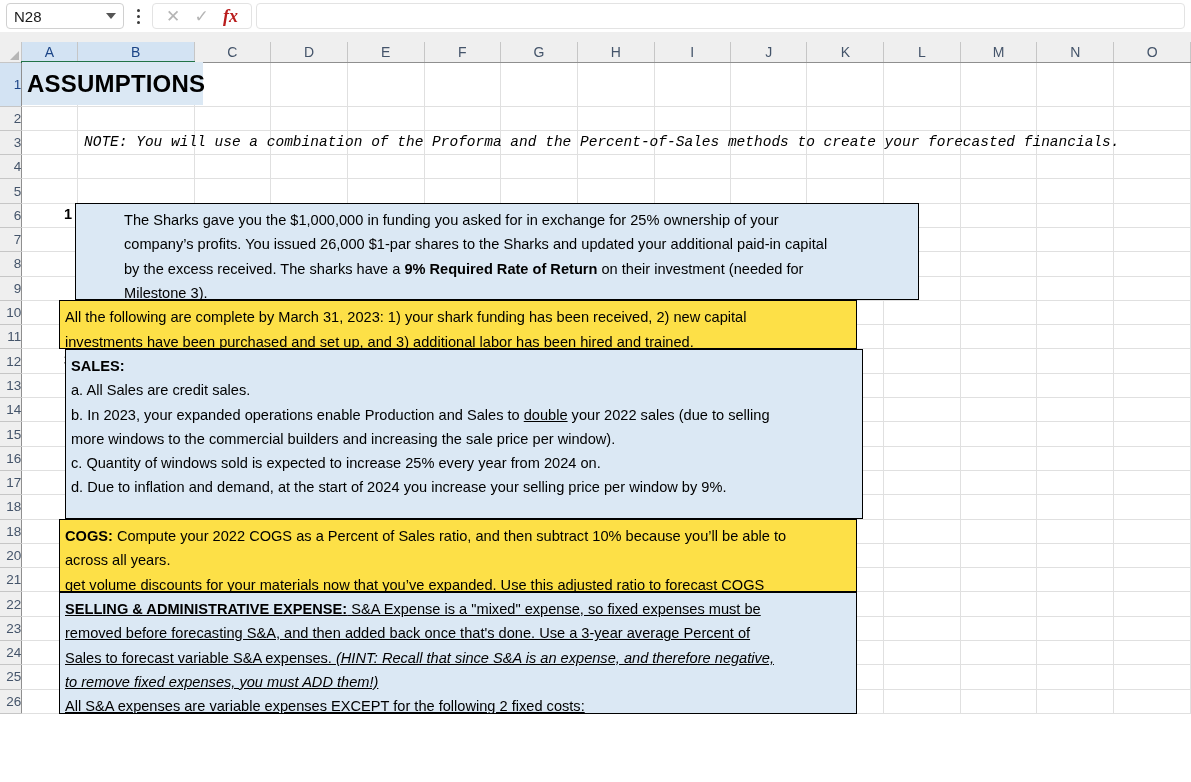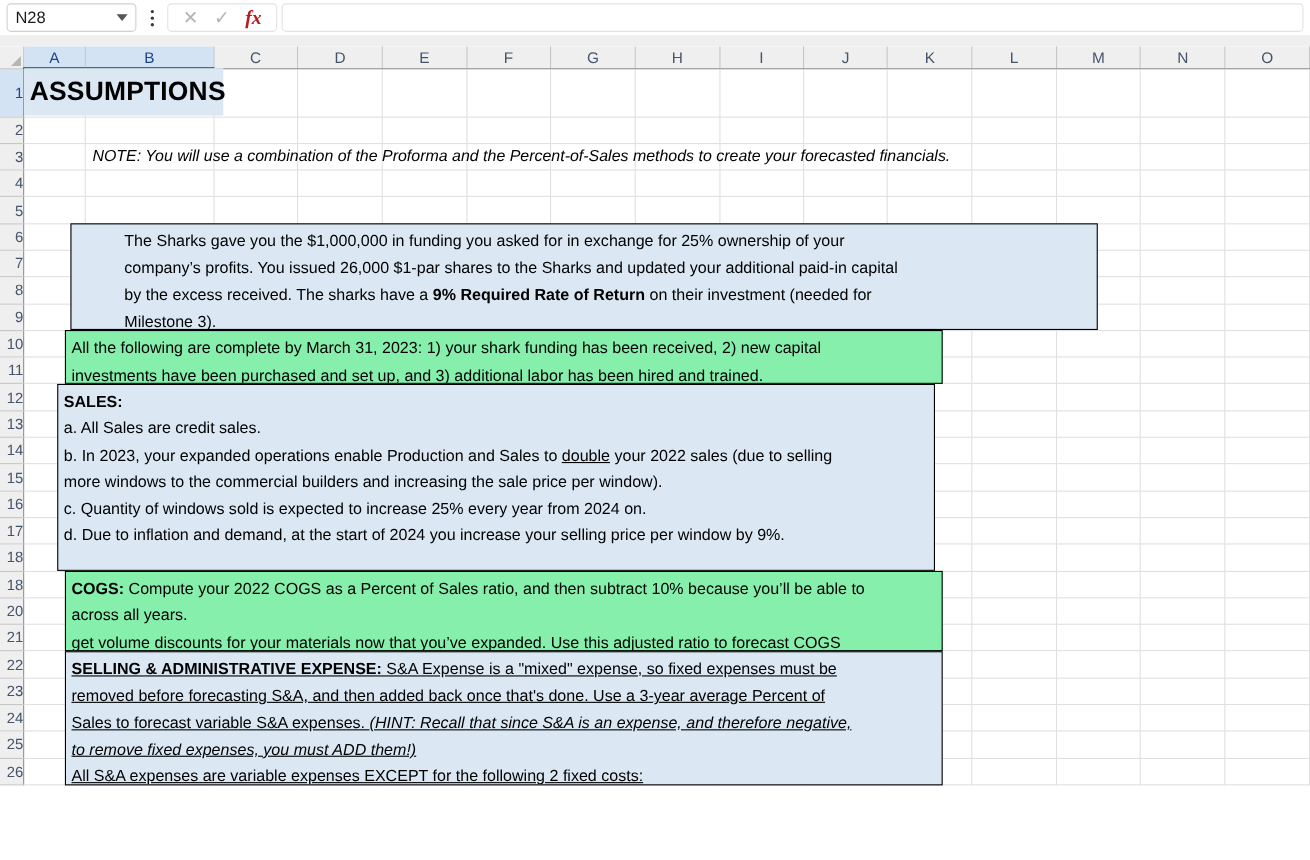--- a/index.html
+++ b/index.html
@@ -686,7 +686,7 @@
   </table>
   <div id="overlay">
       <div class="ov title-cell" style="left: 22px; top: 20px; width: 181px; height: 43px;">ASSUMPTIONS</div>
-      <div class="ov note-cell" style="left: 84px; top: 88.3px; width: 900px; height: 24.3px;">NOTE:  You will use a combination of the Proforma and the Percent-of-Sales methods to create your forecasted financials.</div>
+      <div class="ov note-cell" style="left: 84px; top: 88.3px; width: 900px; height: 24.3px; font-family: Liberation Mono, monospace;">NOTE:  You will use a combination of the Proforma and the Percent-of-Sales methods to create your forecasted financials.</div>
       <div class="ov numcell" style="left: 22px; top: 161.2px; width: 58px; height: 24.3px;">1</div>
       <div class="ov block blue" style="left: 64px; top: 161.2px; width: 934px; height: 97.2px; padding-left: 48px;">
         <div>The Sharks gave you the $1,000,000 in funding you asked for in exchange for 25% ownership of your</div>

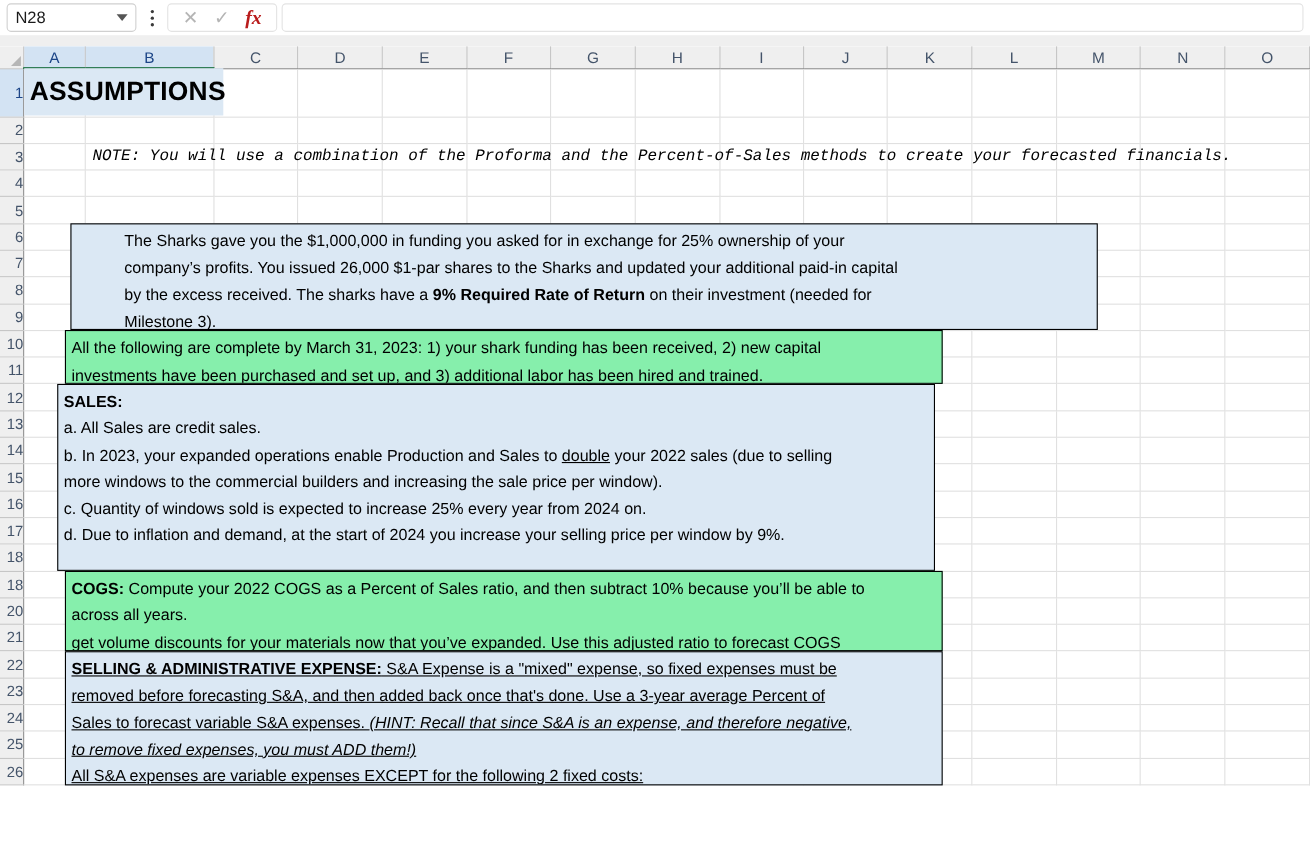--- a/index.html
+++ b/index.html
@@ -688,7 +688,7 @@
       <div class="ov title-cell" style="left: 22px; top: 20px; width: 181px; height: 43px;">ASSUMPTIONS</div>
       <div class="ov note-cell" style="left: 84px; top: 88.3px; width: 900px; height: 24.3px; font-family: Liberation Mono, monospace;">NOTE:  You will use a combination of the Proforma and the Percent-of-Sales methods to create your forecasted financials.</div>
       <div class="ov numcell" style="left: 22px; top: 161.2px; width: 58px; height: 24.3px;">1</div>
-      <div class="ov block blue" style="left: 64px; top: 161.2px; width: 934px; height: 97.2px; padding-left: 48px;">
+      <div class="ov block blue" style="left: 75px; top: 161.2px; width: 844px; height: 97.2px; padding-left: 48px;">
         <div>The Sharks gave you the $1,000,000 in funding you asked for in exchange for 25% ownership of your</div>
         <div>company’s profits.  You issued 26,000 $1-par shares to the Sharks and updated your additional paid-in capital</div>
         <div>by the excess received.  The sharks have a <b>9% Required Rate of Return</b> on their investment (needed for</div>

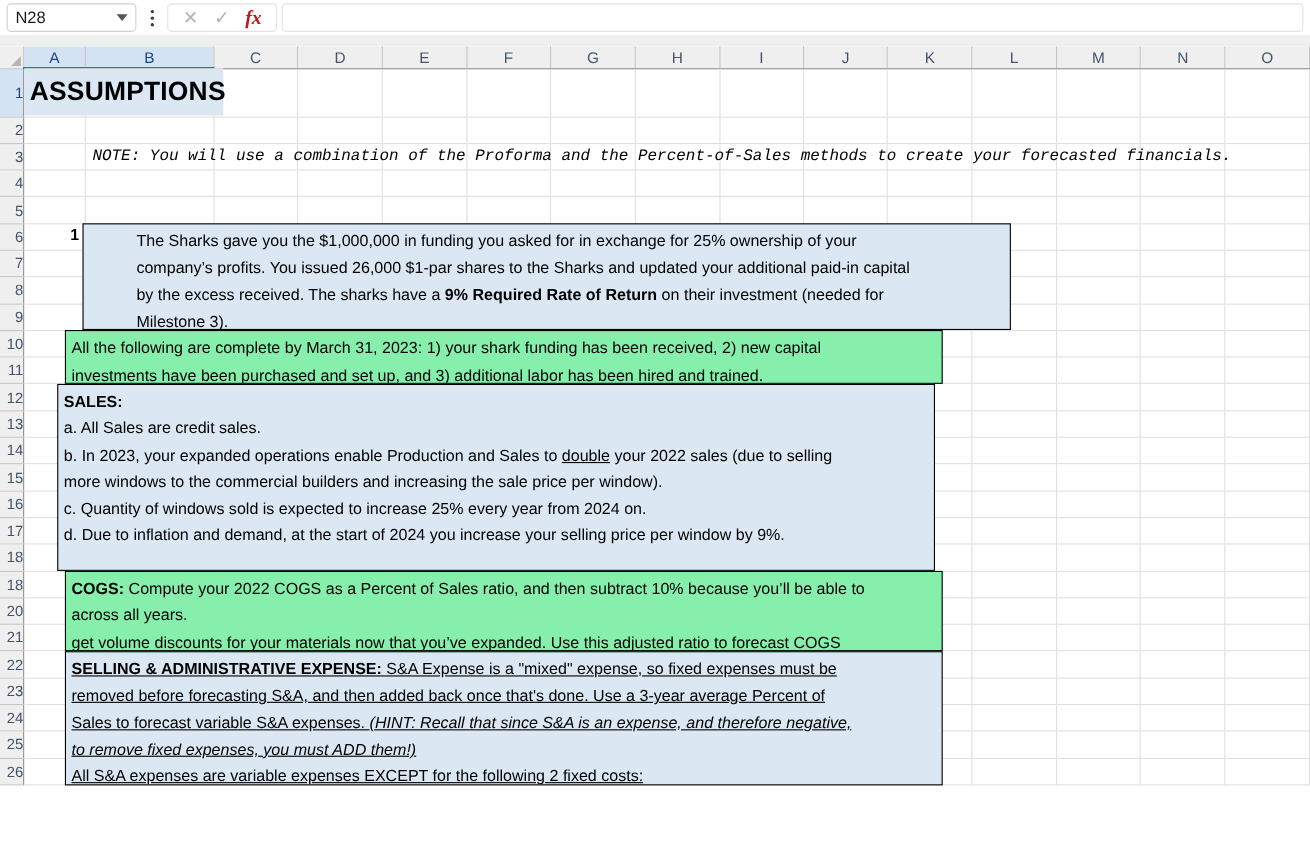--- a/index.html
+++ b/index.html
@@ -164,7 +164,7 @@
     overflow: hidden;
   }
   .block.blue { background: #dbe8f4; }
-  .block.white { background: #86efac; }
+  .block.white { background: #fde047; }
   .block b { font-weight: bold; }
   .block i { font-style: italic; }
   .block u { text-decoration: underline; }

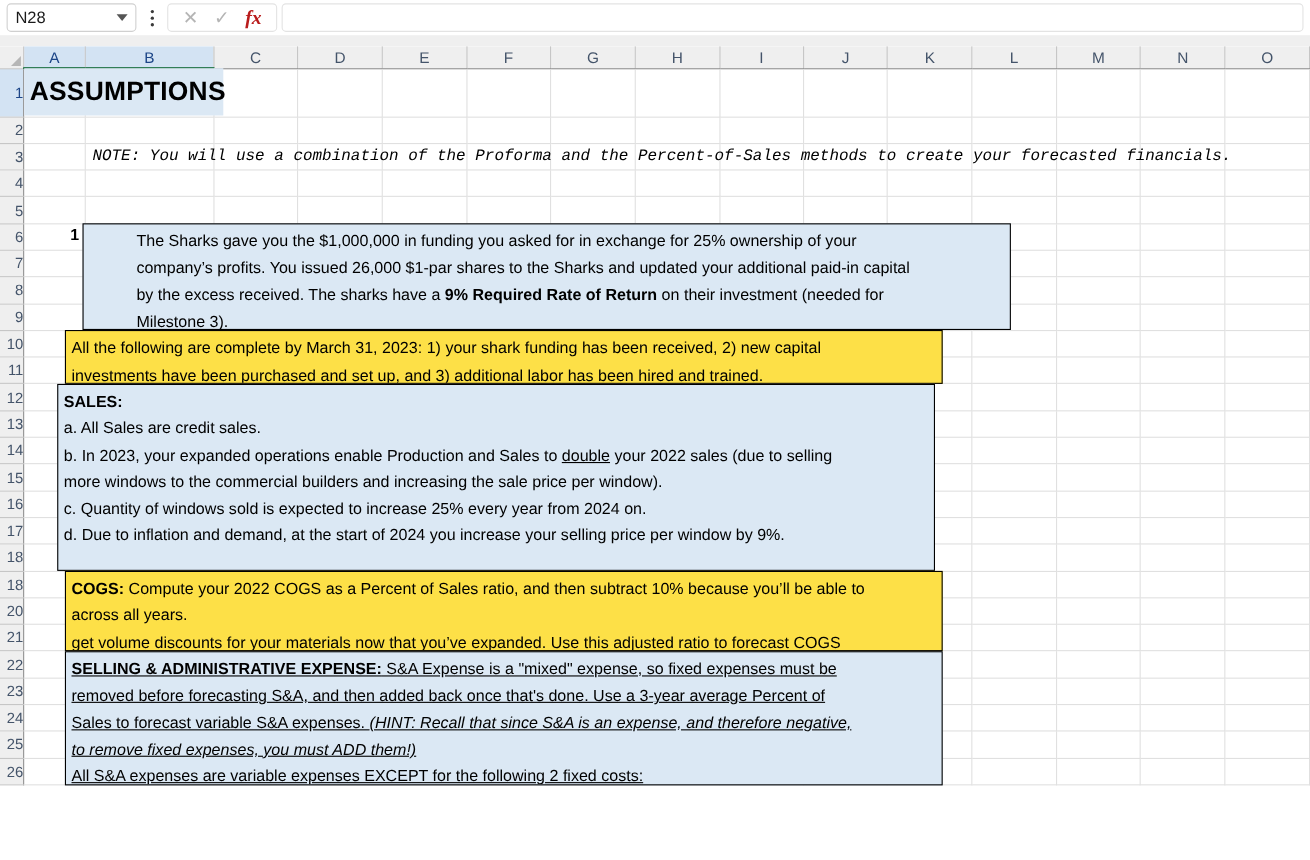--- a/index.html
+++ b/index.html
@@ -700,7 +700,7 @@
         <div>investments have been purchased and set up, and 3) additional labor has been hired and trained.</div>
       </div>
       <div class="ov numcell" style="left: 22px; top: 307px; width: 58px; height: 24.3px;">3</div>
-      <div class="ov block blue" style="left: 52px; top: 307px; width: 798px; height: 170.1px;">
+      <div class="ov block blue" style="left: 65px; top: 307px; width: 798px; height: 170.1px;">
         <div><b>SALES:</b></div>
         <div>a. All Sales are credit sales.</div>
         <div>b. In 2023, your expanded operations enable Production and Sales to <u>double</u> your 2022 sales (due to selling</div>

